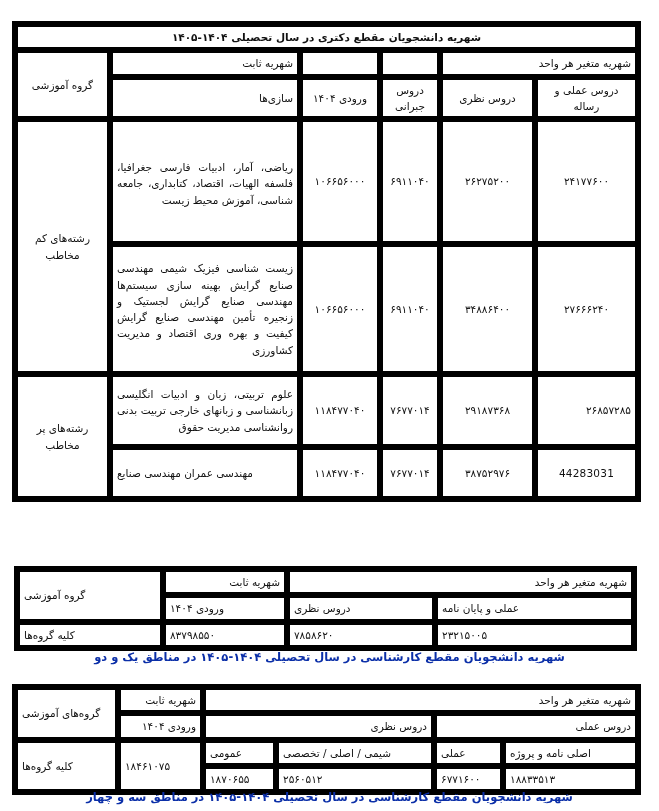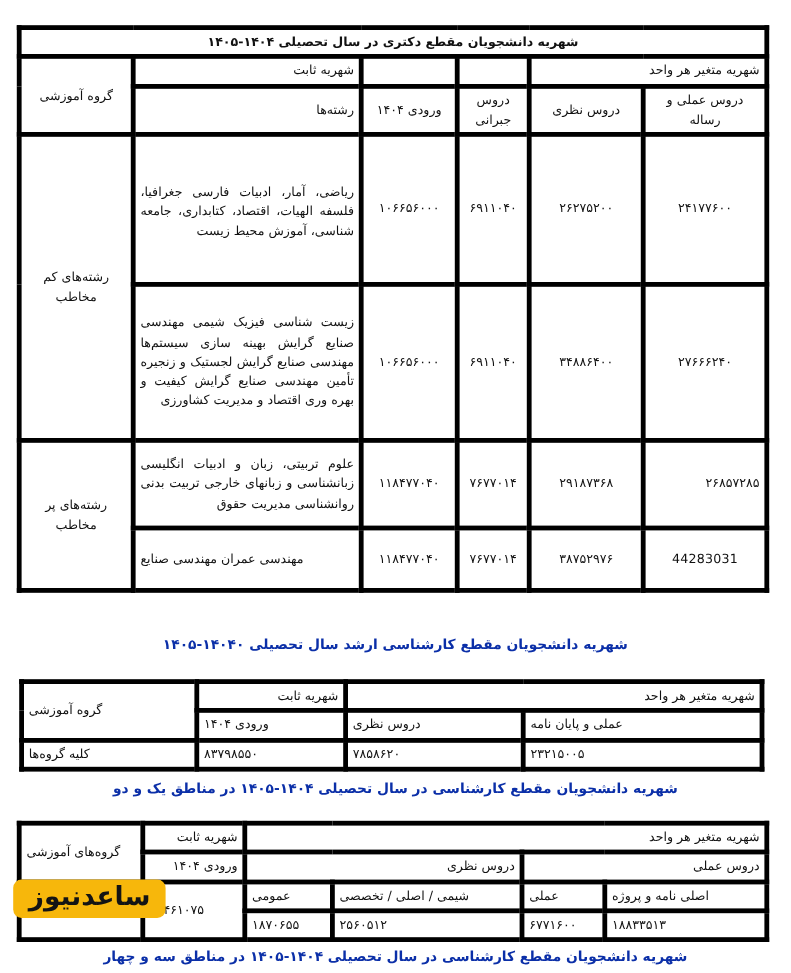--- a/index.html
+++ b/index.html
@@ -44,7 +44,7 @@
     background: #fff;
   }
   table.grid td {
-    border: 4px solid #000000;
+    border: 6px solid #000000;
     vertical-align: middle;
     font-size: 10.5px;
     line-height: 1.55;

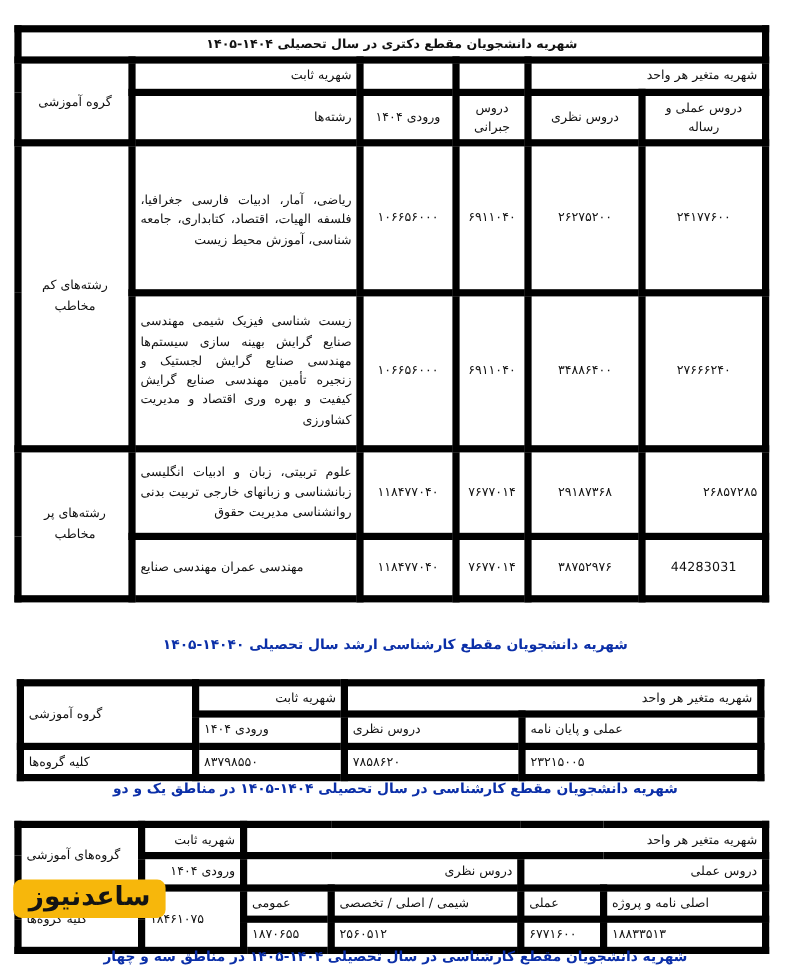--- a/index.html
+++ b/index.html
@@ -158,7 +158,7 @@
         <td class="txt-center">دروس نظری</td>
         <td class="txt-center">دروس جبرانی</td>
         <td class="txt-center">ورودی ۱۴۰۴</td>
-        <td class="hdr vmid">رشته‌ها</td>
+        <td class="hdr vmid">سازی‌ها</td>
       </tr>
 
       <tr>

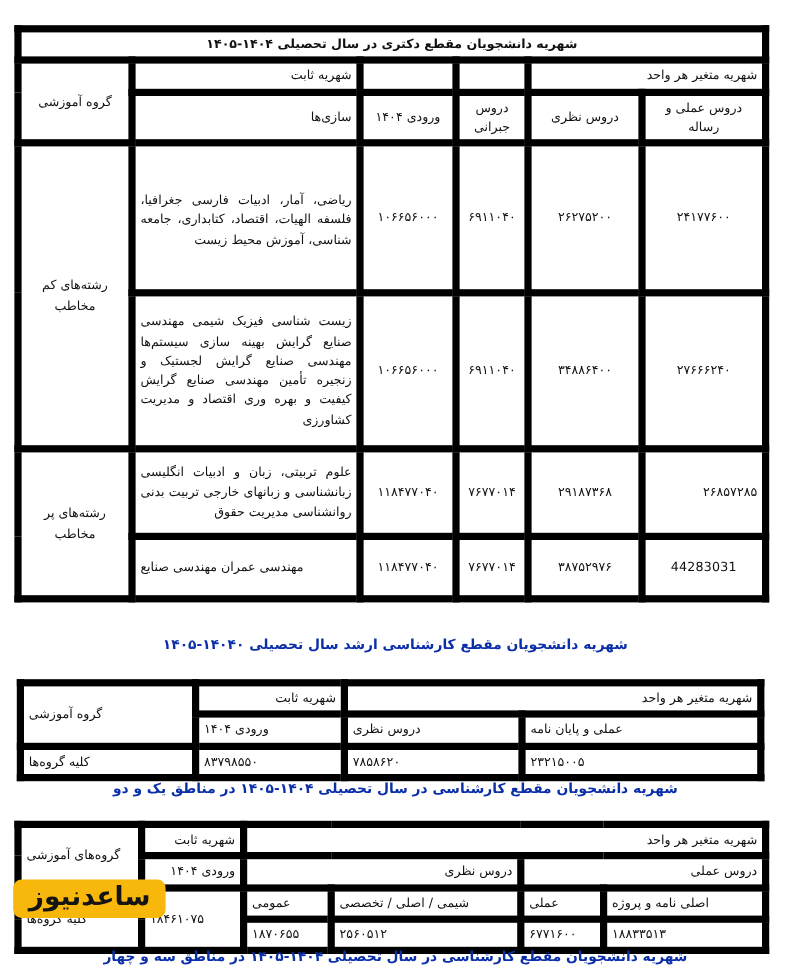--- a/index.html
+++ b/index.html
@@ -197,7 +197,6 @@
     </tbody>
   </table>
 
-  <div class="section-title" id="title2">شهریه دانشجویان مقطع کارشناسی ارشد سال تحصیلی ۱۴۰۴۰-۱۴۰۵</div>
 
   <table class="grid" id="t2">
     <colgroup>

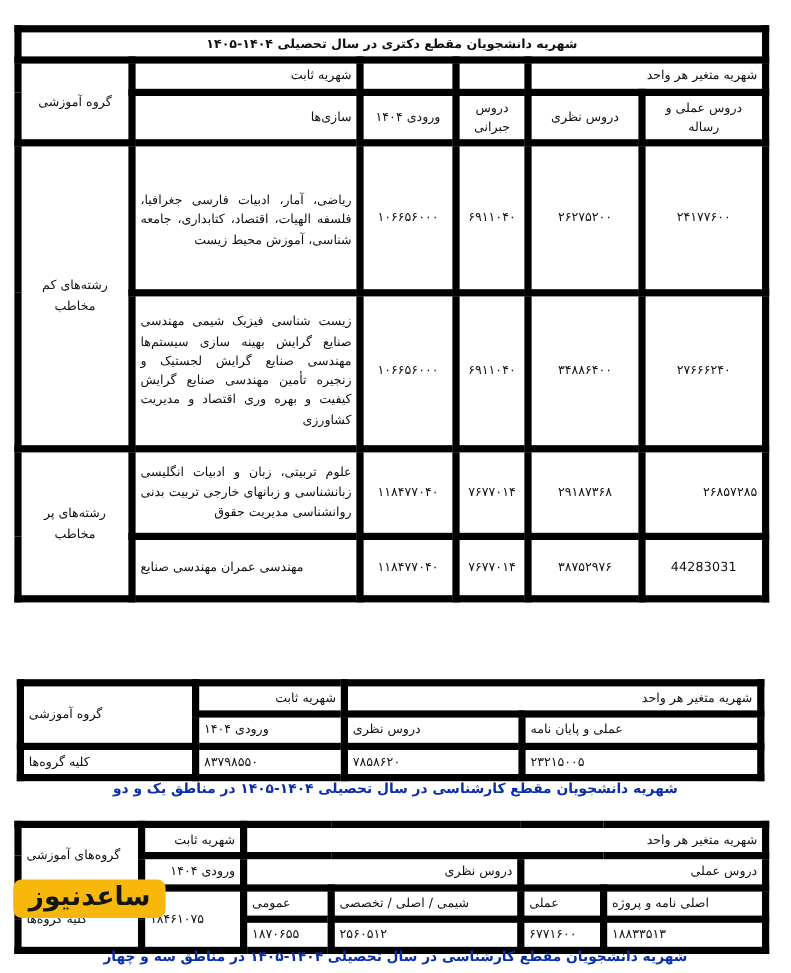--- a/index.html
+++ b/index.html
@@ -266,7 +266,6 @@
 
   <div class="section-title" id="title4">شهریه دانشجویان مقطع کارشناسی در سال تحصیلی ۱۴۰۴-۱۴۰۵ در مناطق سه و چهار</div>
 
-  <div class="watermark">ساعدنیوز</div>
 
 </div>
 

